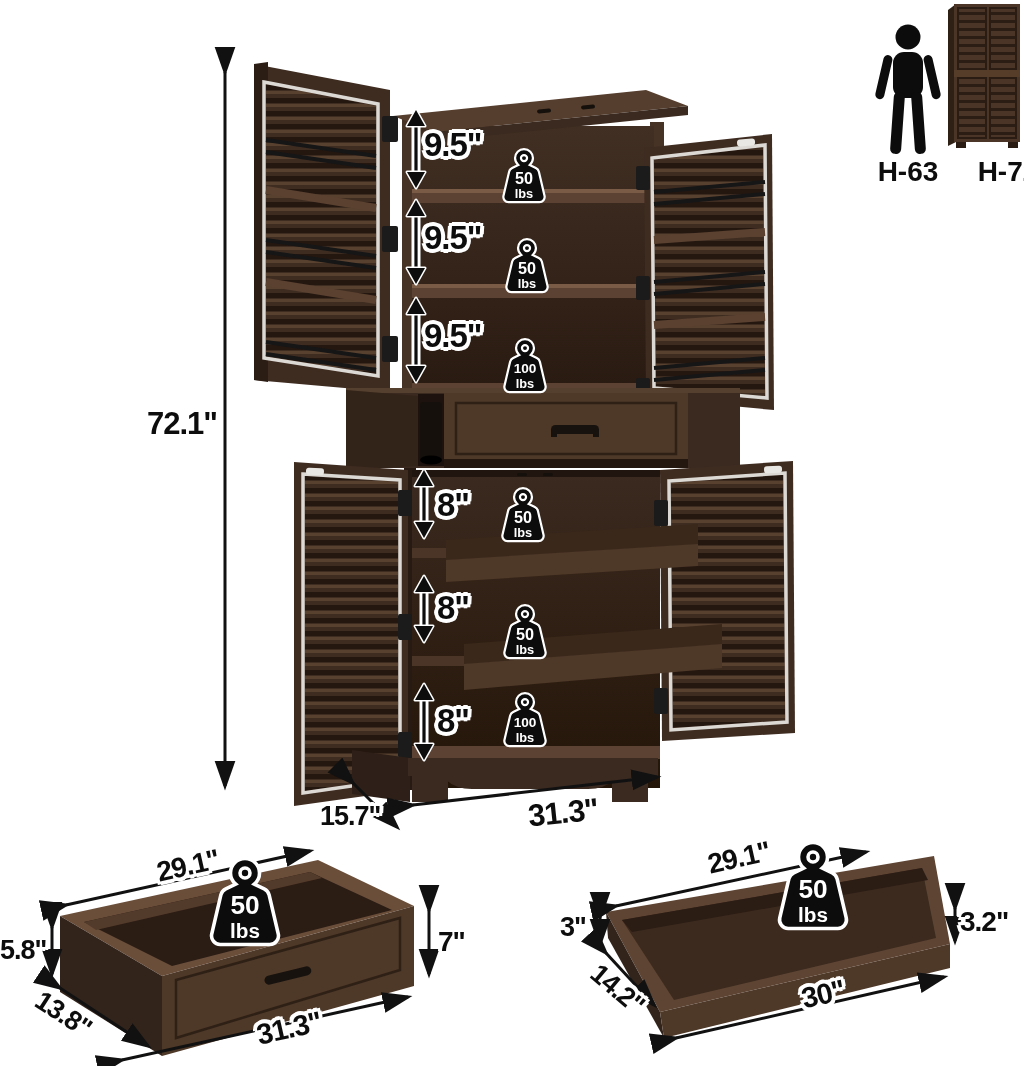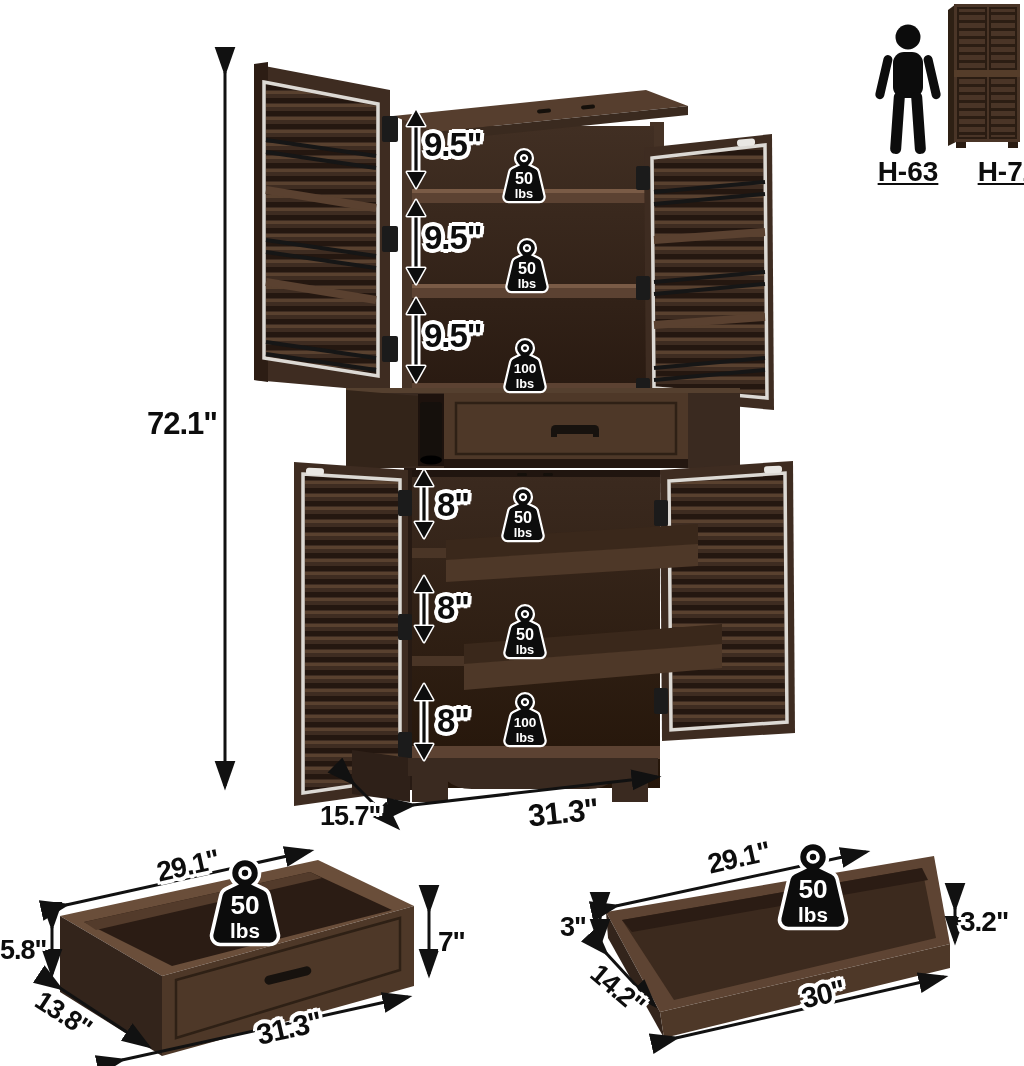--- a/index.html
+++ b/index.html
@@ -17,7 +17,7 @@
   }
   .f27{font-size:27px}.f28{font-size:28px}.f29{font-size:29px}
   .f31{font-size:31px}.f33{font-size:33px}
-  .plain{text-shadow:none;letter-spacing:0;text-decoration:underline;}
+  .plain{text-shadow:none;letter-spacing:0;}
   
   .weight{position:absolute;}
   .weight svg{display:block;width:100%;height:100%;}

